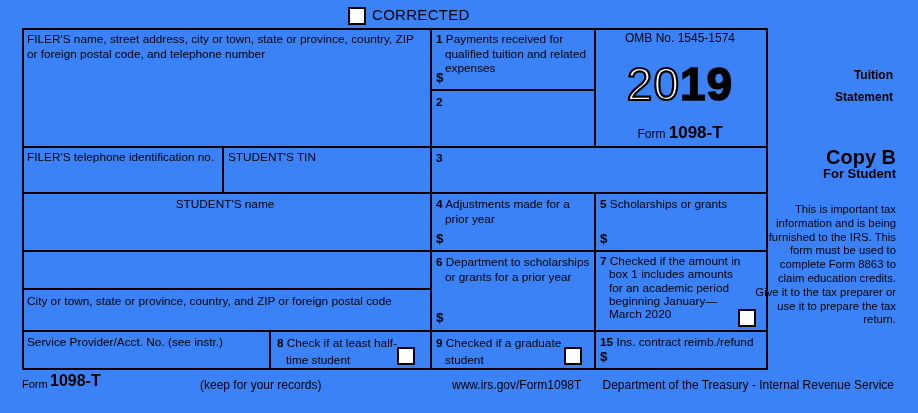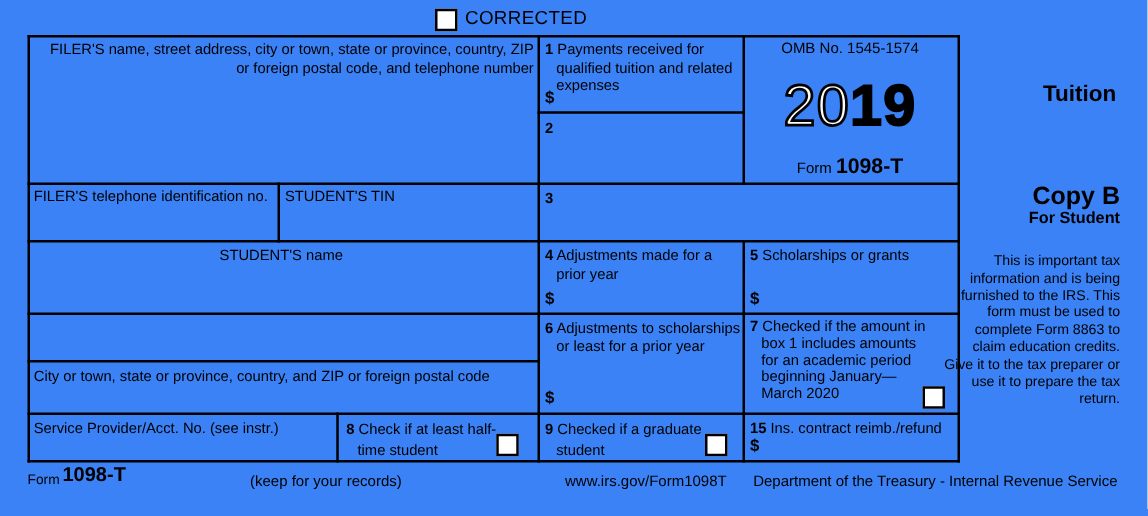--- a/index.html
+++ b/index.html
@@ -82,7 +82,7 @@
   <div class="vl" style="left:269px;top:330px; height:40px;"></div>
   <div class="vl" style="left:766px;top:28px;  height:342px;"></div>
 
-  <div class="lbl" style="left:27px; top:32px; width:400px;text-align:right;">
+  <div class="lbl" style="left:27px; top:32px; width:400px;">
     <span>FILER'S name, street address, city or town, state or province, country, ZIP or foreign postal code, and telephone number</span>
     <span class="field" style="min-height:70px;"></span>
   </div>

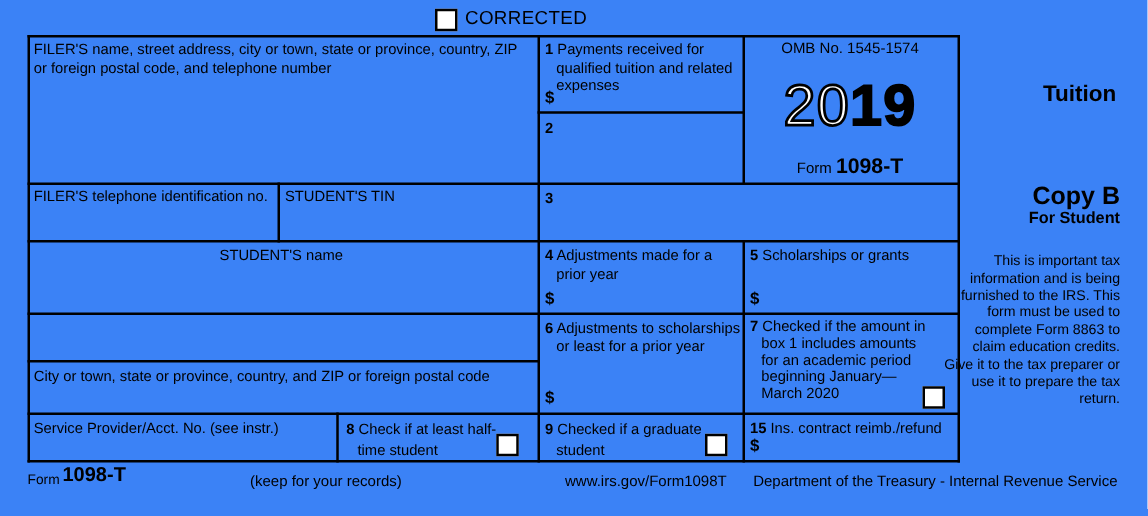--- a/index.html
+++ b/index.html
@@ -43,7 +43,7 @@
 
   
   .rp-title { position:absolute; right:25px; top:64px; text-align:right;
-              font-size:18px; font-weight:bold; line-height:22px; }
+              font-size:12px; font-weight:bold; line-height:22px; }
   .rp-copy { position:absolute; right:22px; top:146px; font-size:20px; font-weight:bold; }
   .rp-copyfor { position:absolute; right:22px; top:166px; font-size:13px; font-weight:bold; }
   .rp-instr { position:absolute; right:22px; top:203px; width:142px; text-align:right;

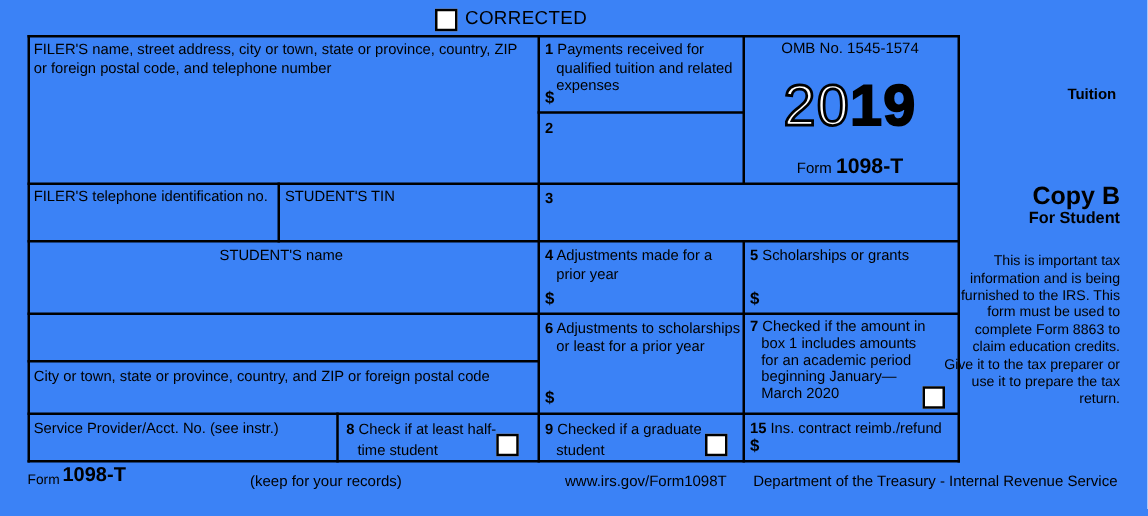--- a/index.html
+++ b/index.html
@@ -187,6 +187,7 @@
 
   <div class="rp-title">
     <div>Tuition</div>
+    <div>Statement</div>
   </div>
   <div class="rp-copy">Copy B</div>
   <div class="rp-copyfor">For Student</div>

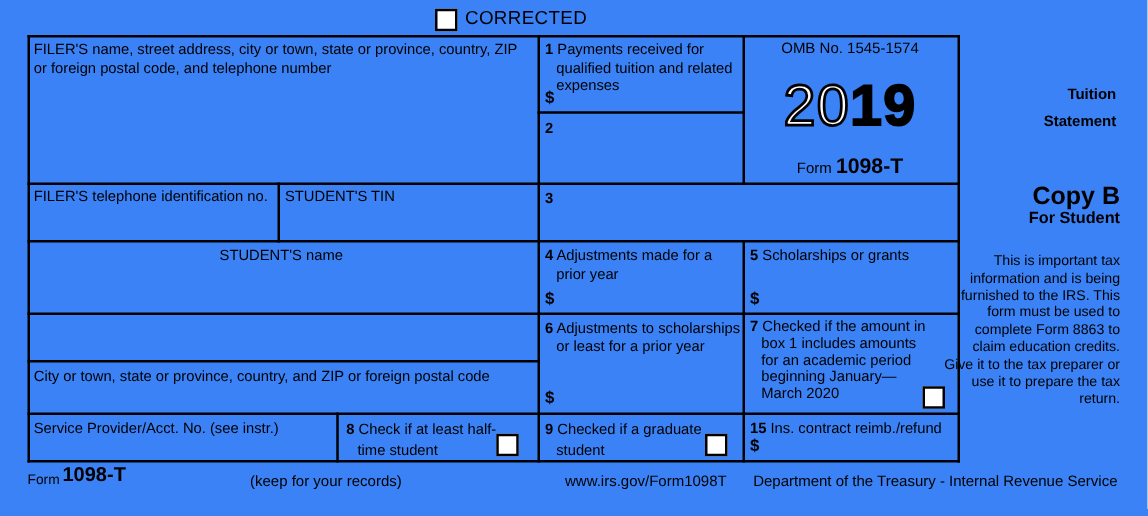--- a/index.html
+++ b/index.html
@@ -150,7 +150,7 @@
   </div>
   <div class="lbl hang" style="left:436px; top:255px; width:150px;">
     <span class="num">6</span>
-    <span>Adjustments to scholarships or least for a prior year</span>
+    <span>Department to scholarships or grants for a prior year</span>
   </div>
   <div class="dline" style="left:436px; top:311px; width:150px;">
     <span class="dollar">$</span>

